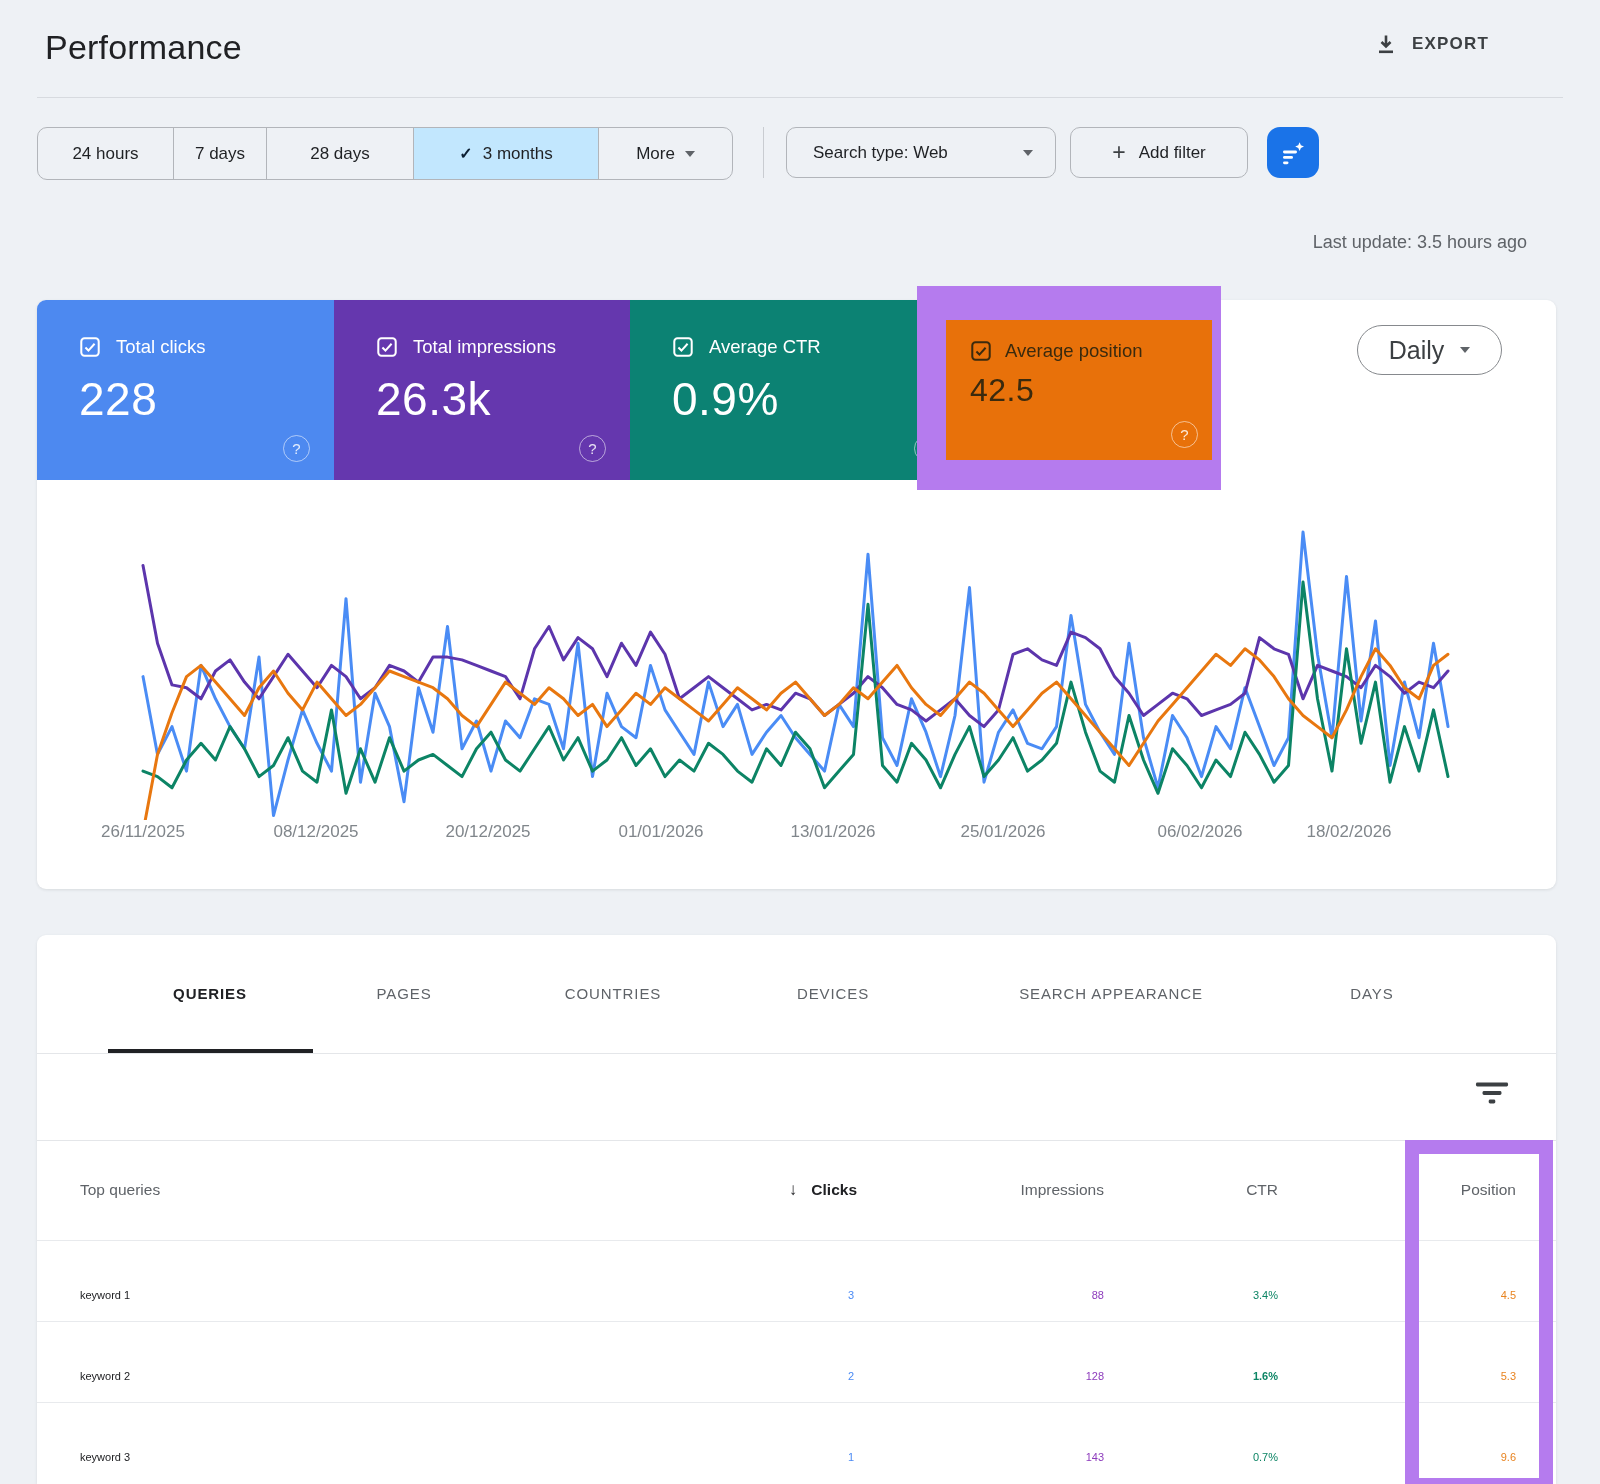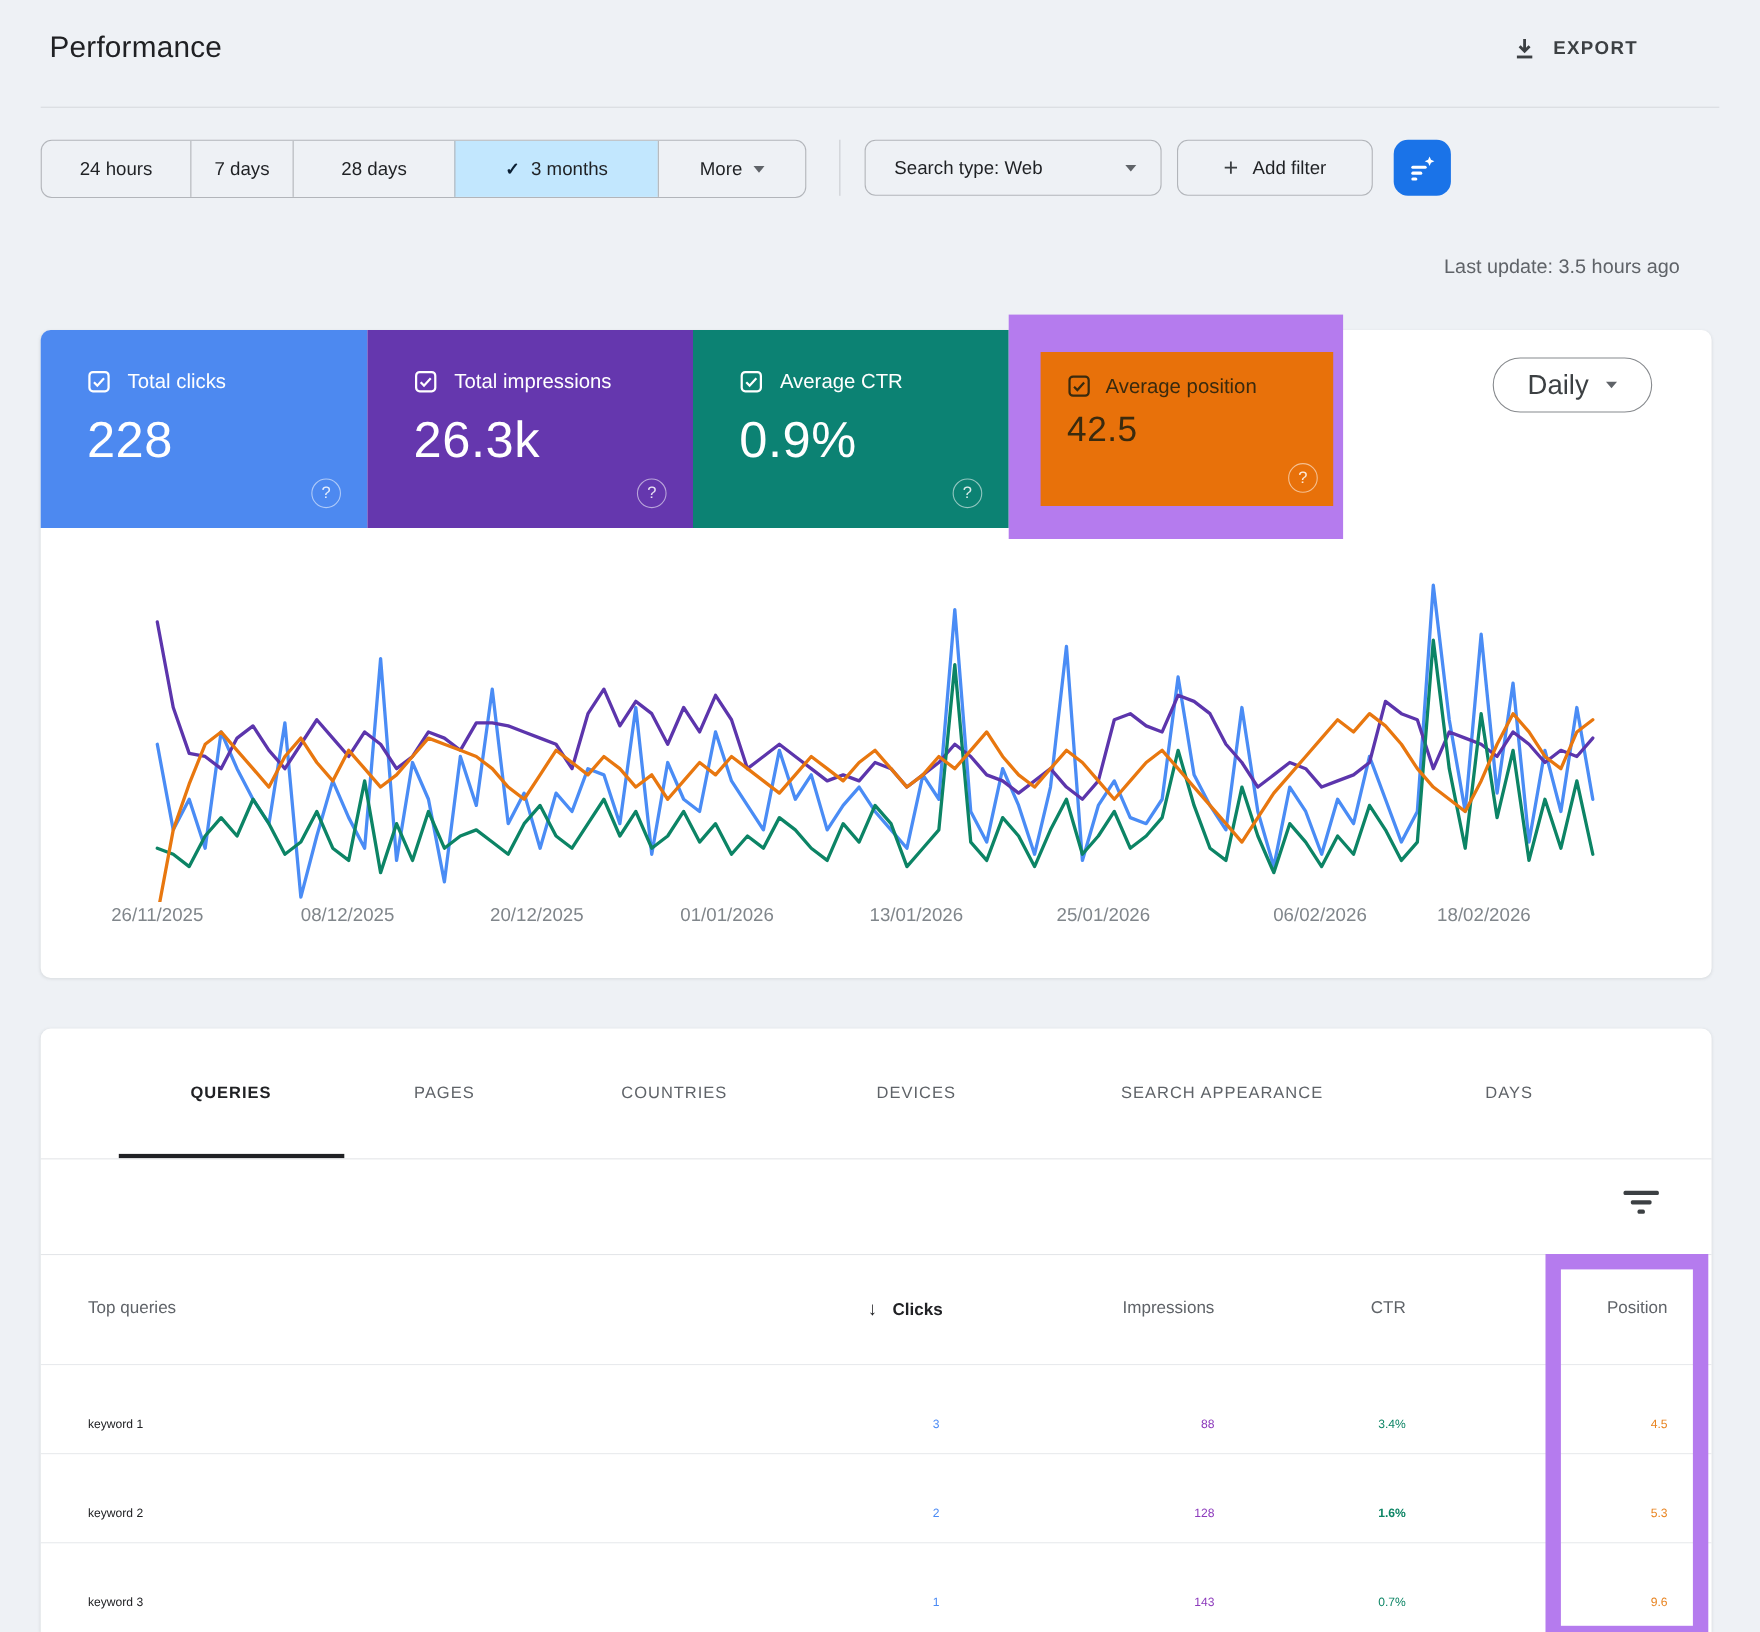--- a/index.html
+++ b/index.html
@@ -13,7 +13,7 @@
   .abs{position:absolute;}
 
   
-  .page-title{left:45px;top:28px;font-size:27px;font-weight:500;color:#202124;letter-spacing:.2px;}
+  .page-title{left:45px;top:28px;font-size:34px;font-weight:500;color:#202124;letter-spacing:.2px;}
   .export-btn{left:1368px;top:26px;display:flex;align-items:center;gap:14px;background:none;border:none;
     font-family:inherit;font-size:17px;font-weight:700;color:#3c4043;letter-spacing:1.2px;cursor:pointer;padding:6px;}
   .hdr-divider{left:37px;top:97px;width:1526px;height:1px;background:#d7dadf;}

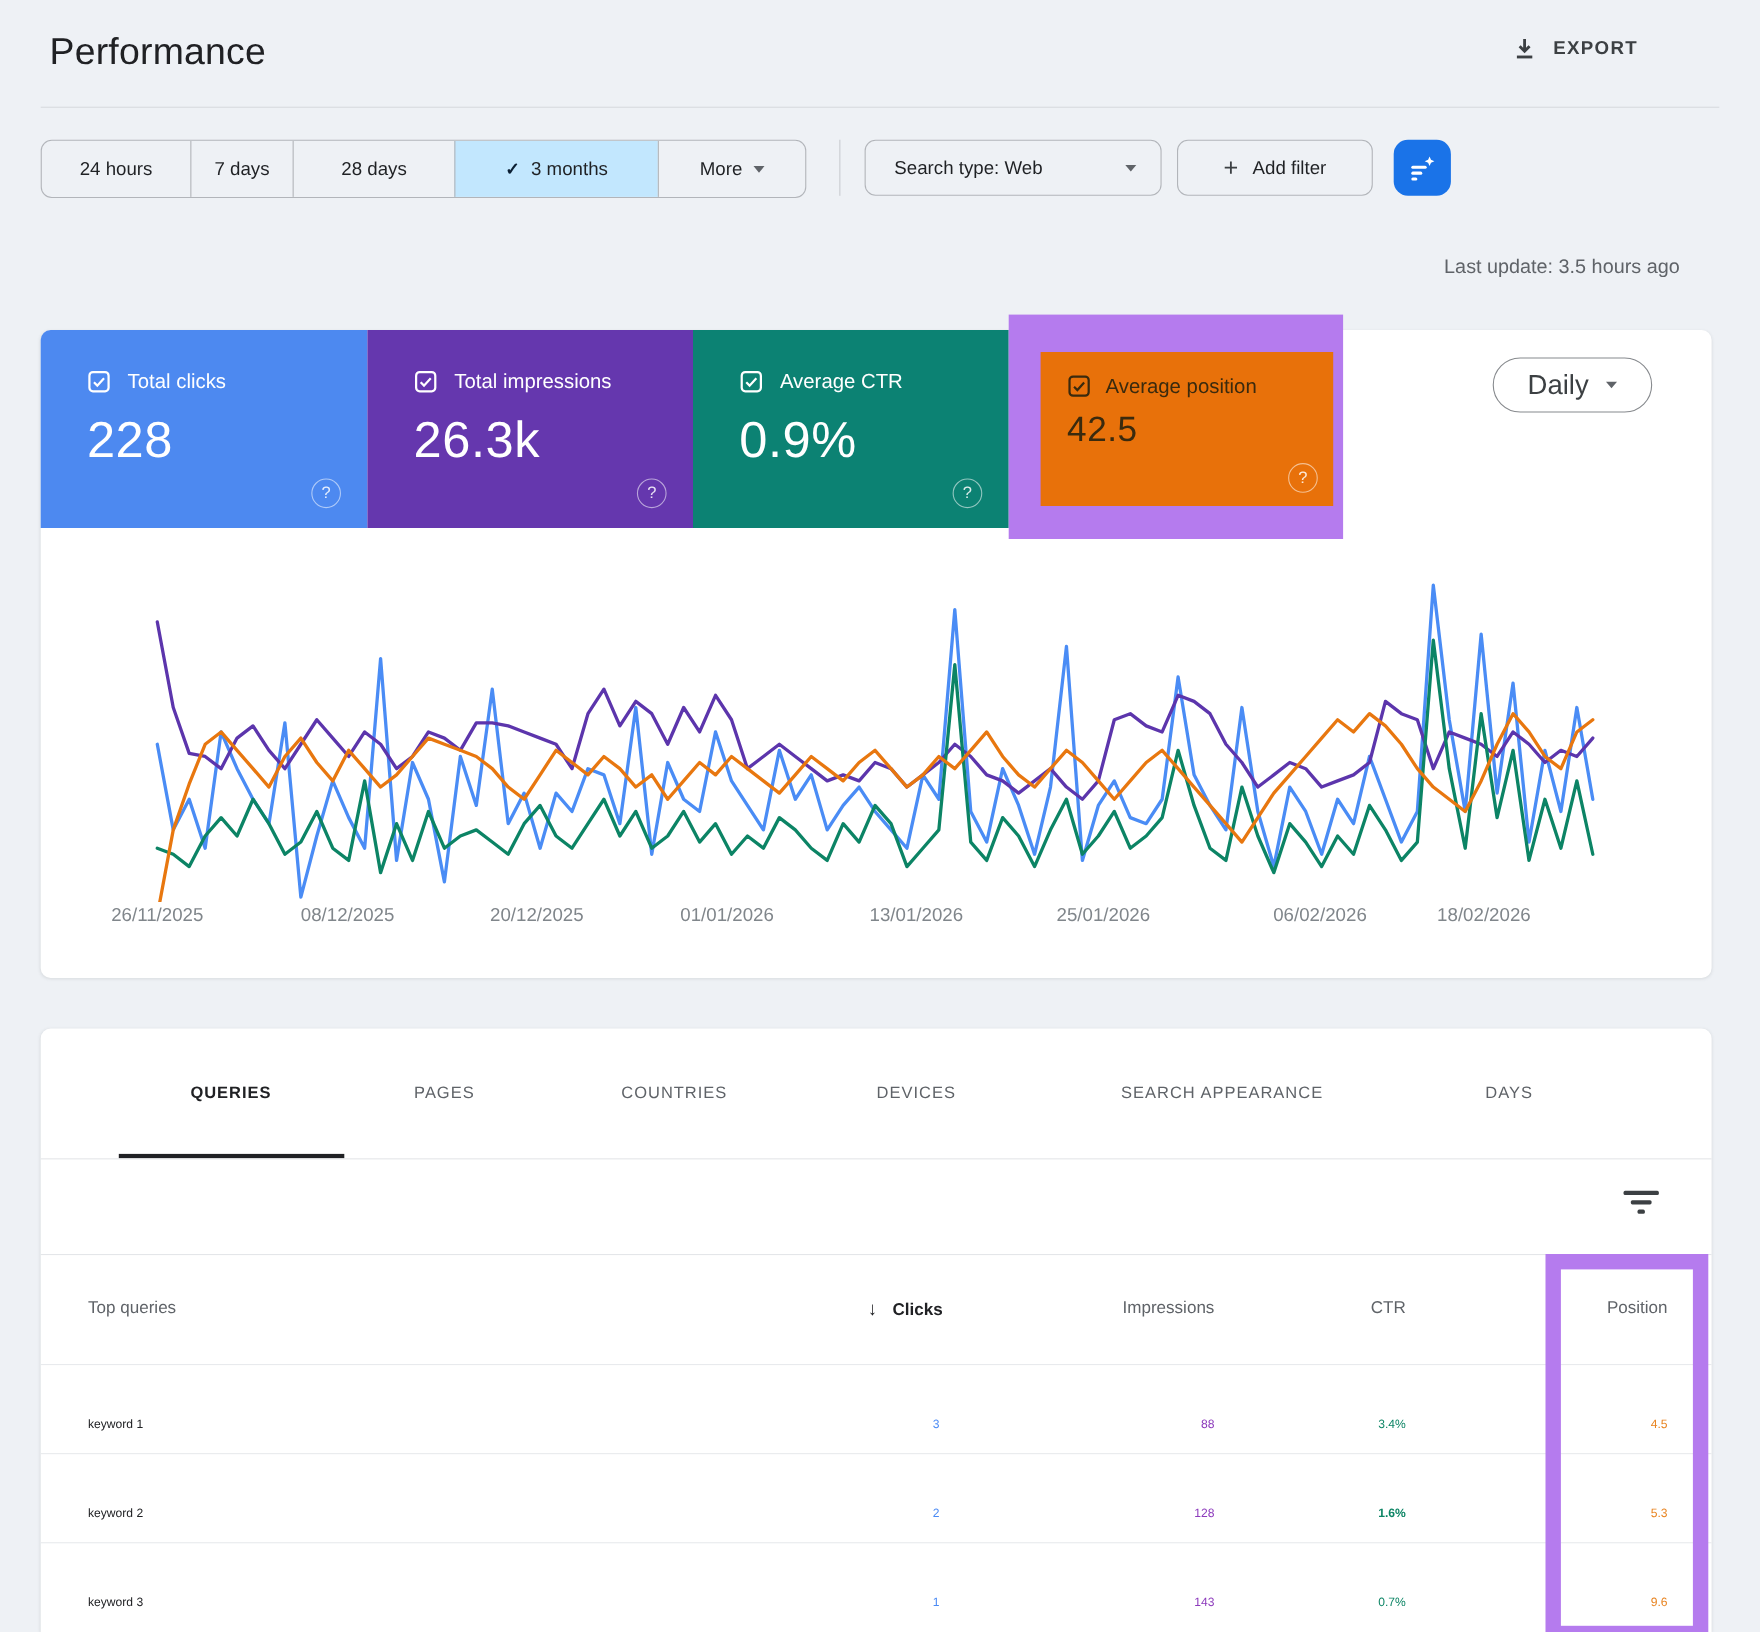--- a/index.html
+++ b/index.html
@@ -179,7 +179,7 @@
       <div class="help-badge">?</div>
     </div>
 
-    <div class="card pos2" style="background: rgb(12, 130, 115); color: rgb(255, 255, 255);">
+    <div class="card pos2" style="background: rgb(12, 130, 115); color: rgb(255, 255, 255); padding-left: 48px;">
       <div class="card-top">
         <svg width="22" height="22" viewBox="0 0 24 24">
           <rect x="2.5" y="2.5" width="19" height="19" rx="3.5" fill="none" stroke="currentColor" stroke-width="2.2"></rect>

